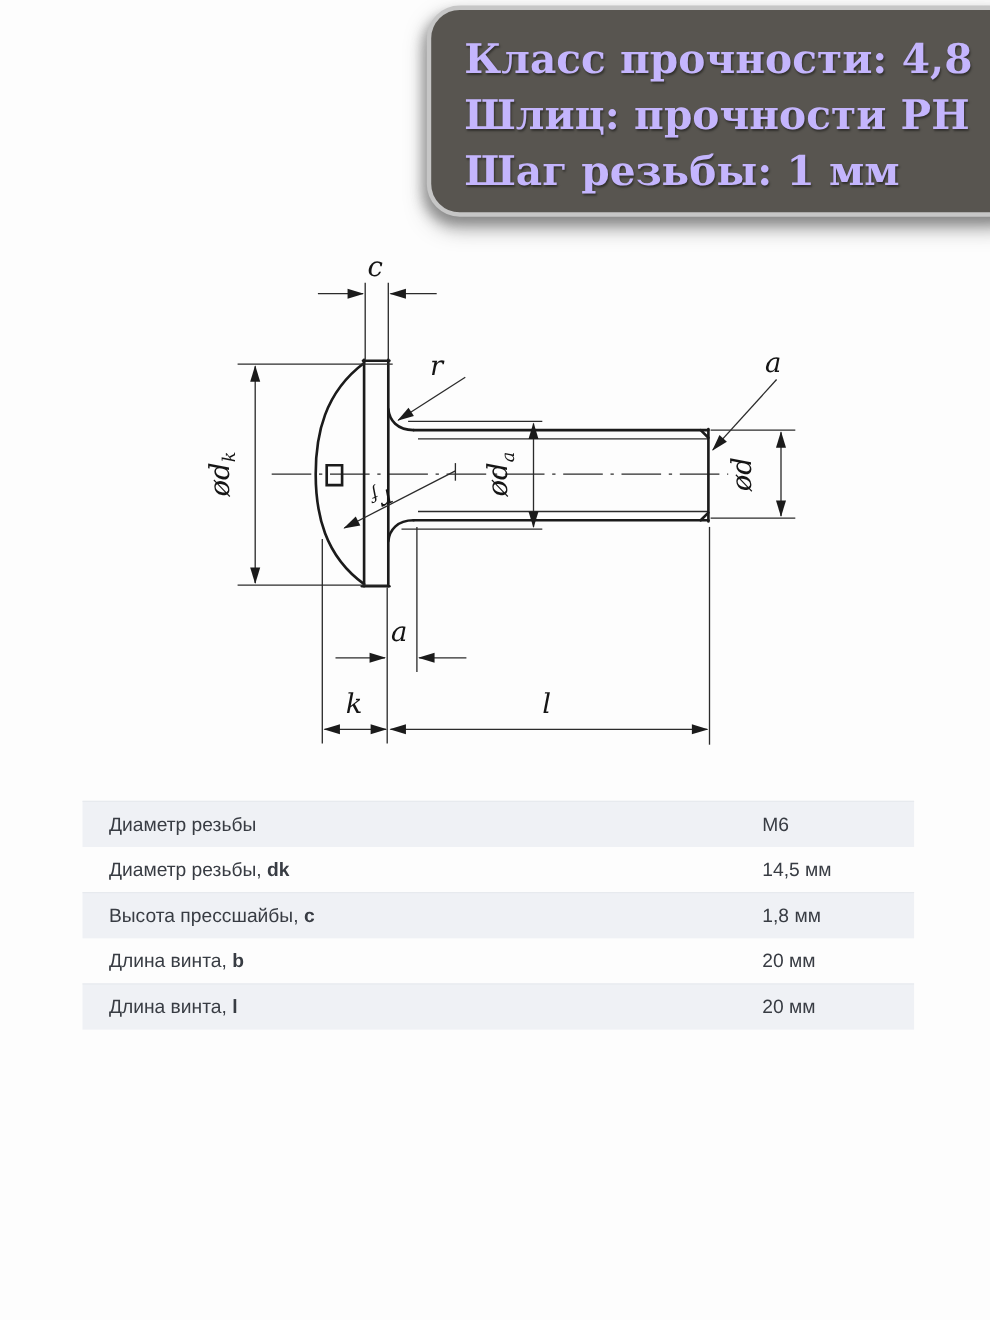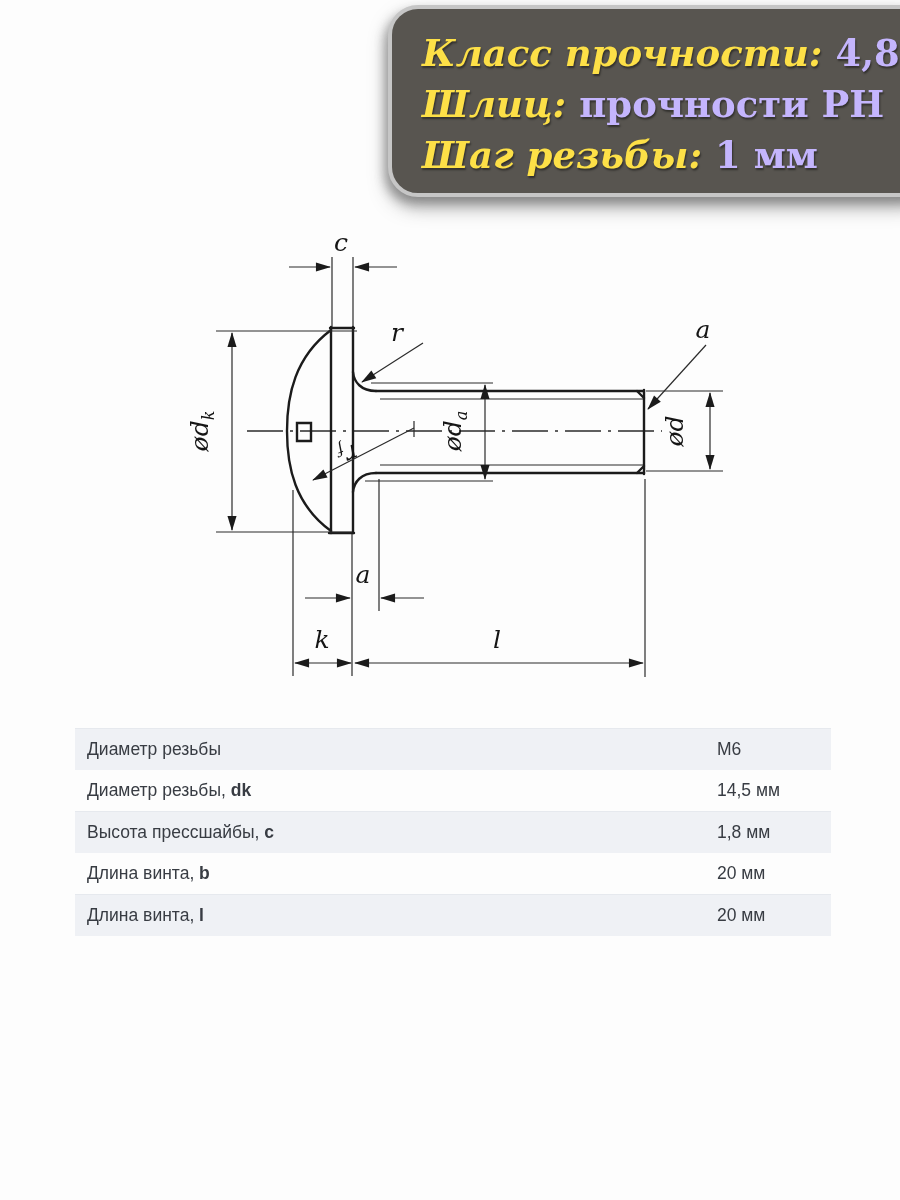--- a/index.html
+++ b/index.html
@@ -23,7 +23,7 @@
     white-space:nowrap;
   }
   .badge-line{height:51px;line-height:51px;text-shadow:1px 2px 2px rgba(0,0,0,.45);}
-  .badge-label{color:#fde047;font-style:italic;}
+  .badge-label{color:#c4b5fd;}
   .badge-value{color:#c4b5fd;margin-left:13px;}
 
   

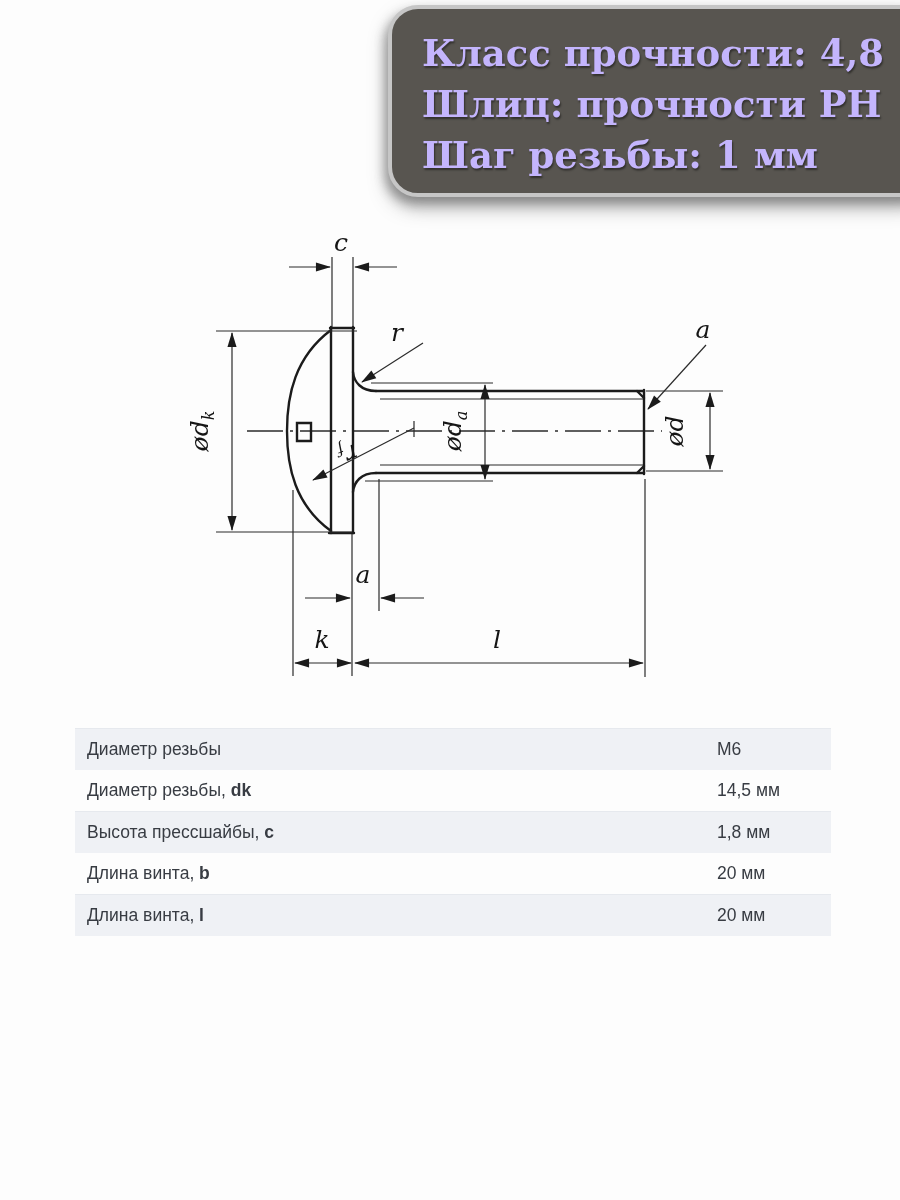--- a/index.html
+++ b/index.html
@@ -42,7 +42,7 @@
   }
   .spec-row{position:relative;height:41.5px;line-height:41.5px;}
   .spec-row:nth-child(odd){background:#eff1f5;border-top:1px solid #e6e9ee;box-sizing:border-box;}
-  .spec-label{padding-left:12px;}
+  .spec-label{padding-left:24px;}
   .spec-label b{font-weight:bold;}
   .spec-value{position:absolute;left:642px;top:0;}
 </style>

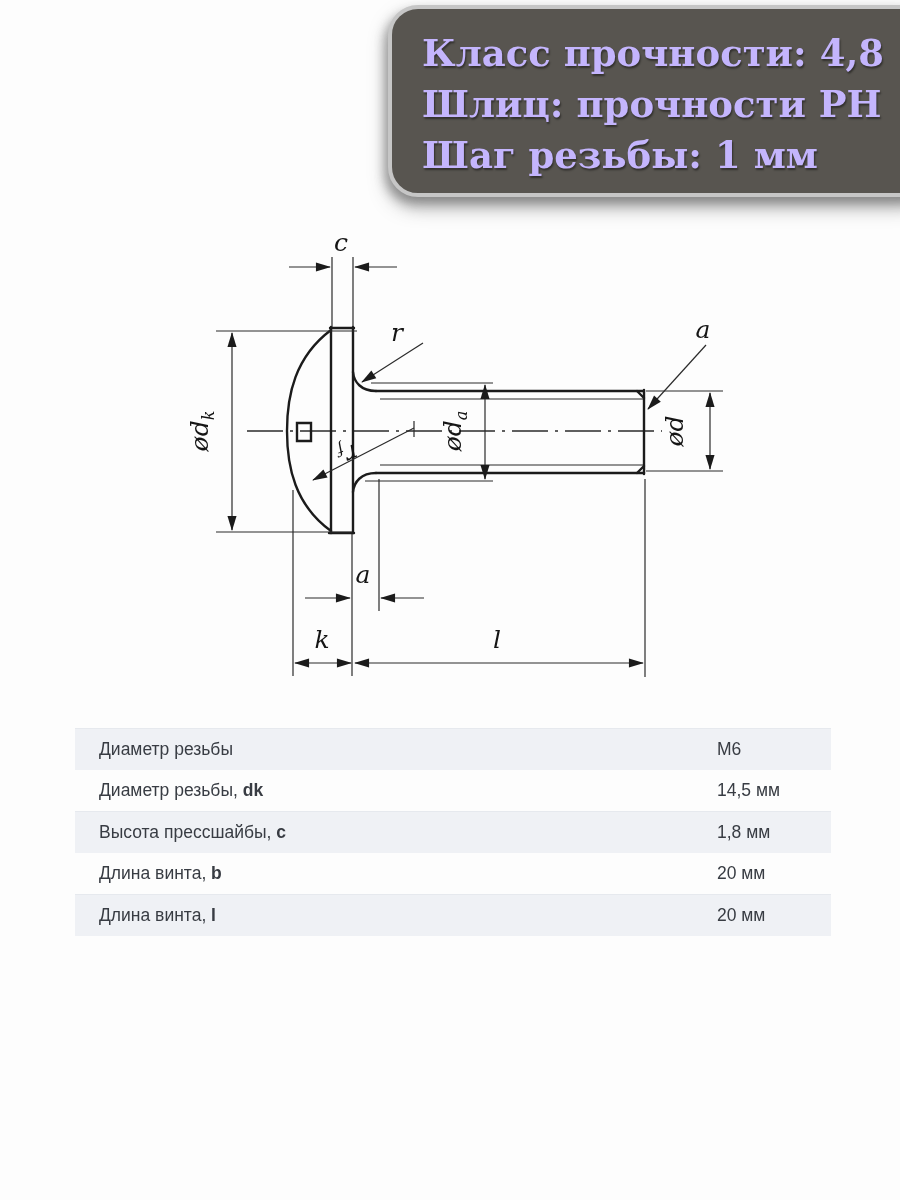--- a/index.html
+++ b/index.html
@@ -44,7 +44,7 @@
   .spec-row:nth-child(odd){background:#eff1f5;border-top:1px solid #e6e9ee;box-sizing:border-box;}
   .spec-label{padding-left:24px;}
   .spec-label b{font-weight:bold;}
-  .spec-value{position:absolute;left:642px;top:0;}
+  .spec-value{position:absolute;left:618px;top:0;}
 </style>
 </head>
 <body>

